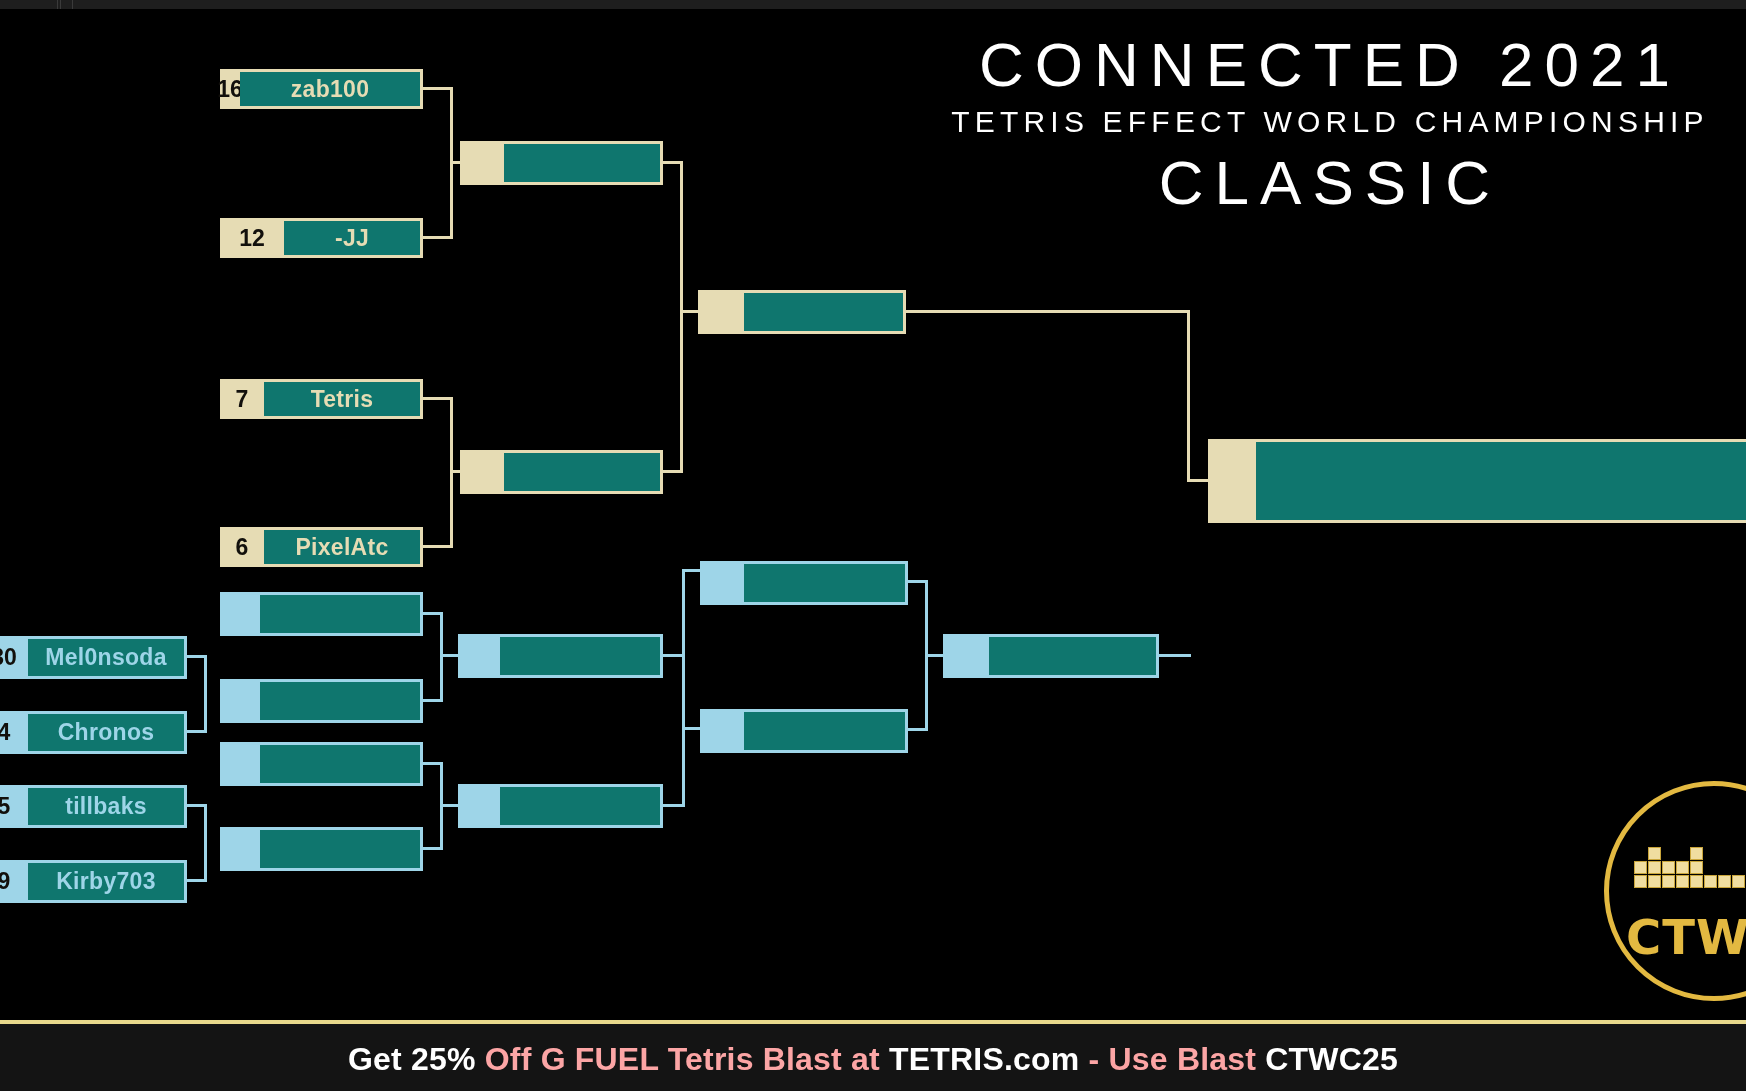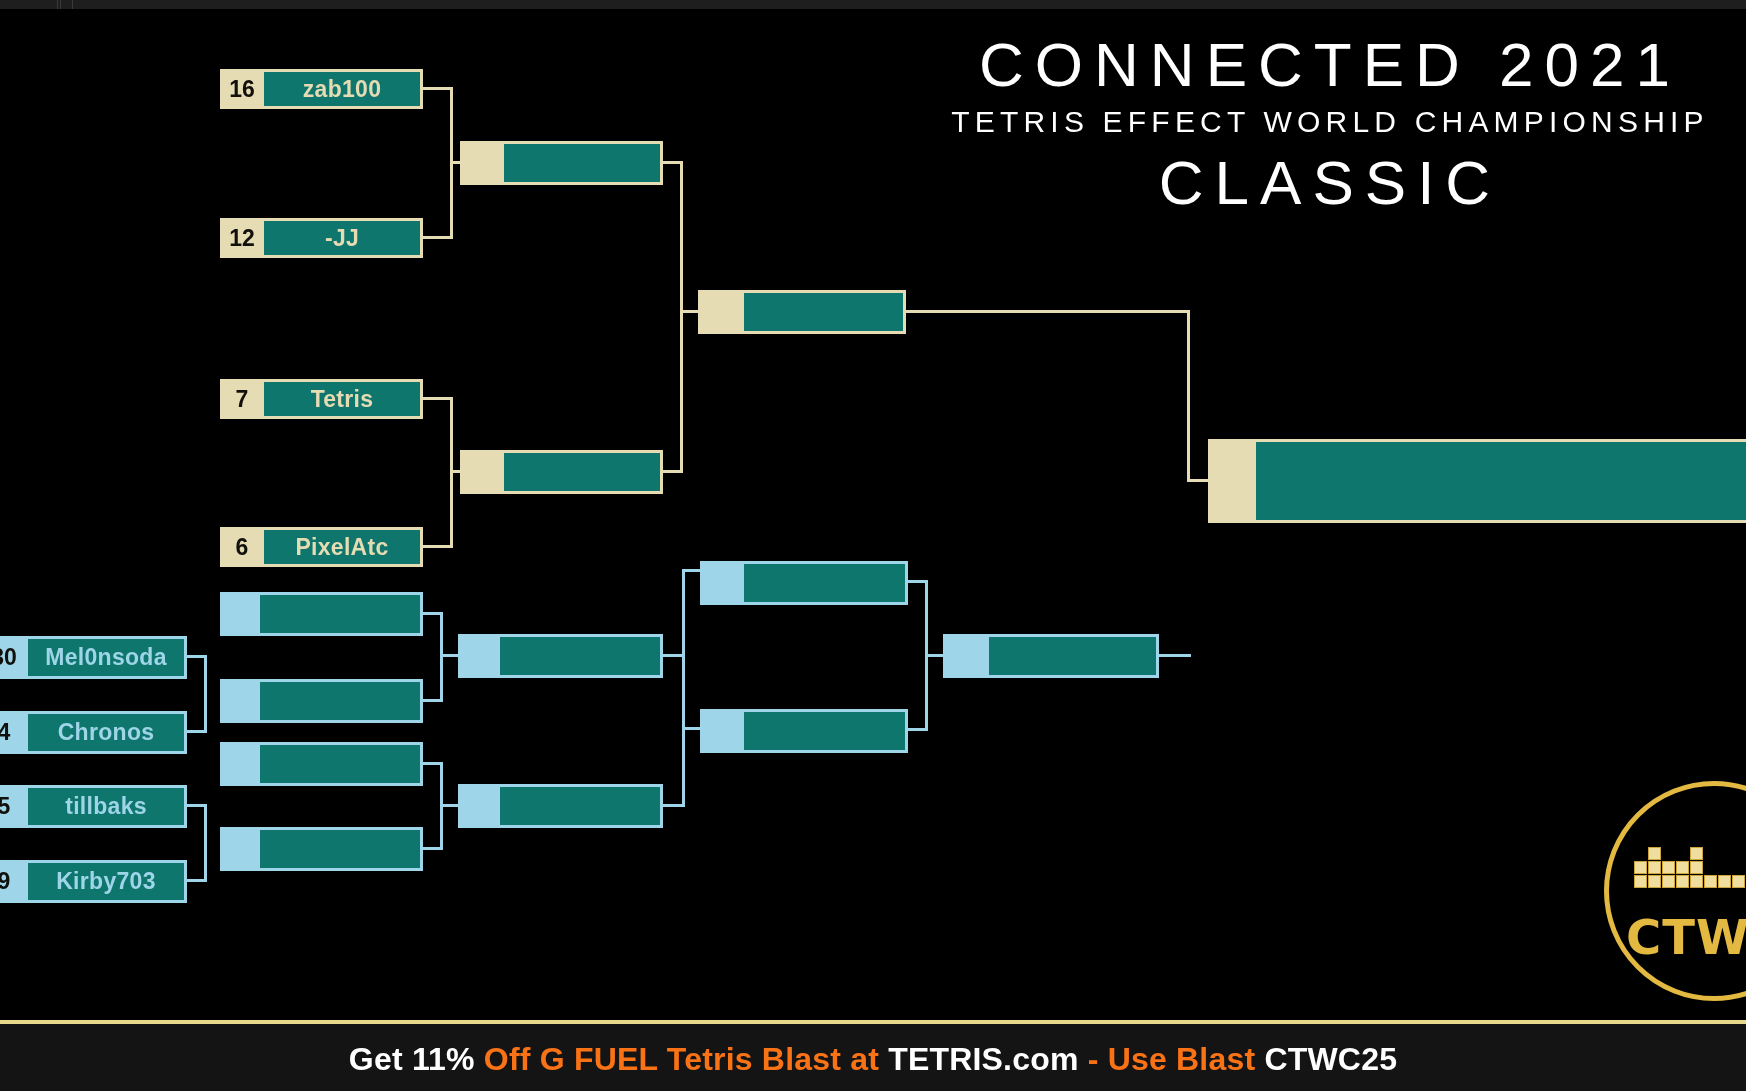--- a/index.html
+++ b/index.html
@@ -107,7 +107,7 @@
   </div>
 
   <div class="seed-box v-gold" style="left:220px;top:60px;width:203px;height:40px;">
-    <div class="seed-num" style="width:44px;">16</div>
+    <div class="seed-num" style="width:20px;">16</div>
     <div class="seed-name">zab100</div>
   </div>
 

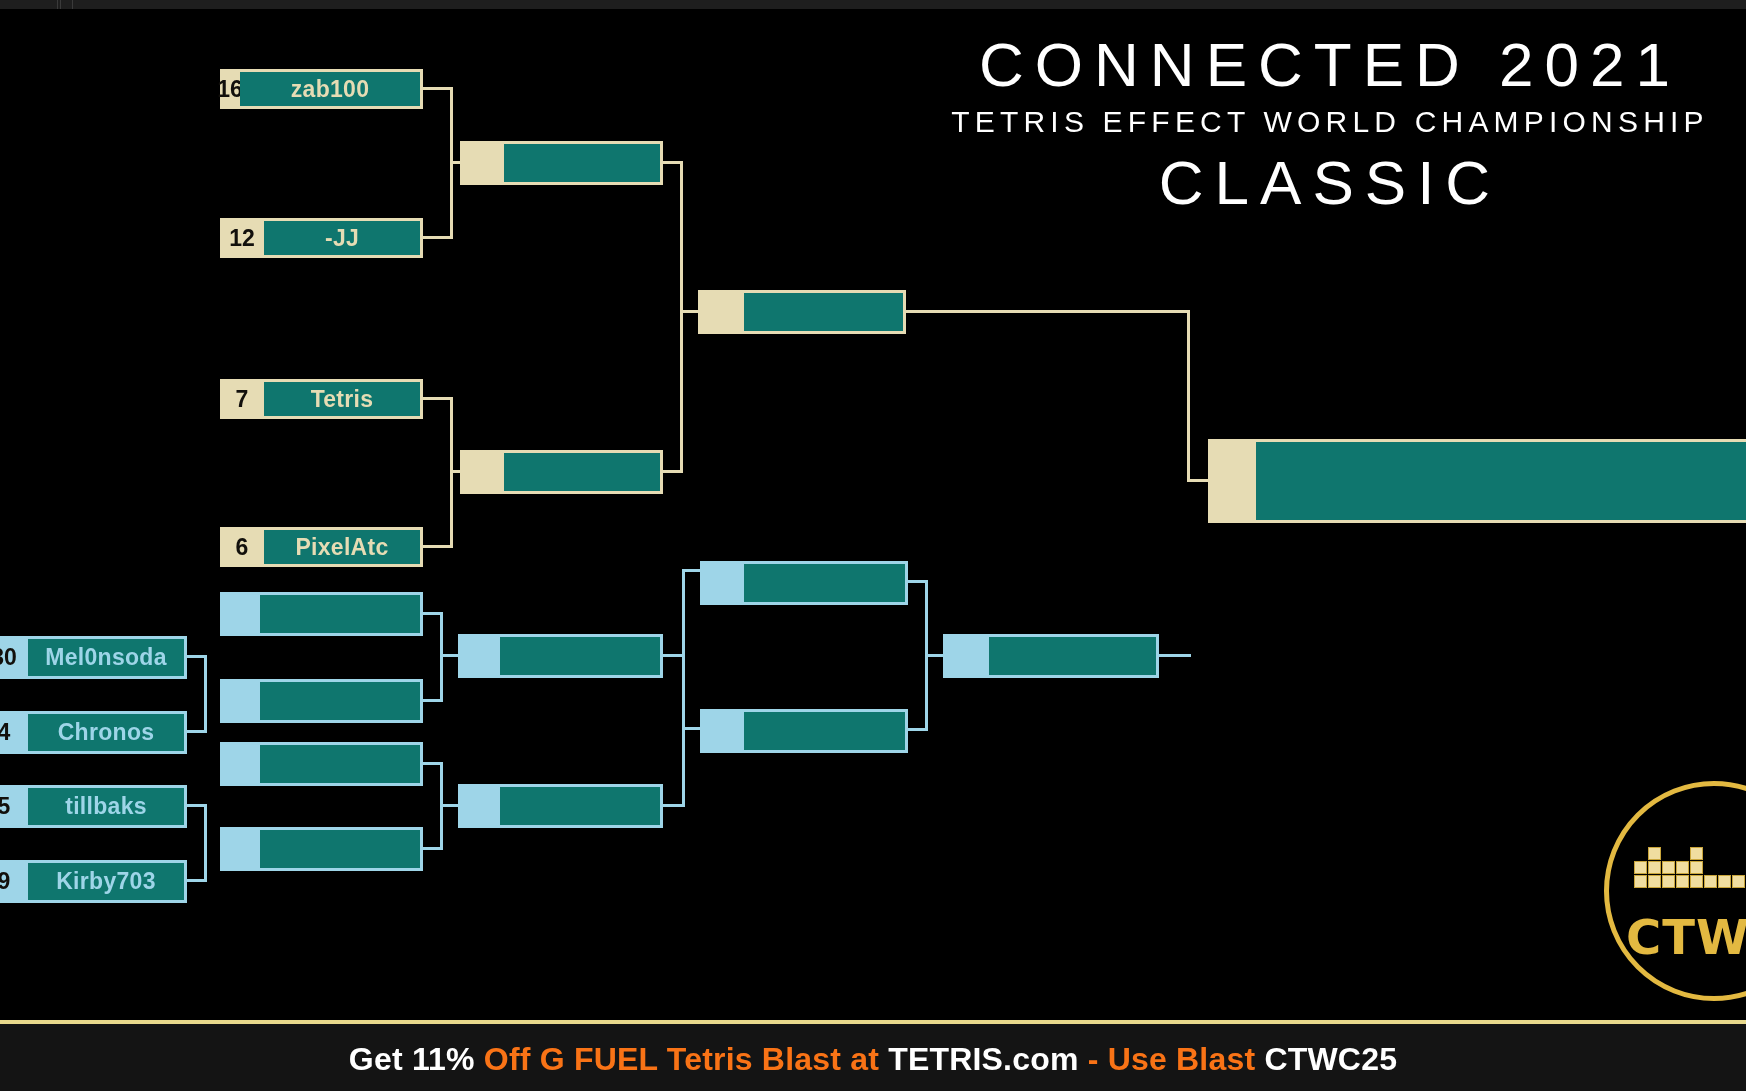--- a/index.html
+++ b/index.html
@@ -112,7 +112,7 @@
   </div>
 
   <div class="seed-box v-gold" style="left:220px;top:209px;width:203px;height:40px;">
-    <div class="seed-num" style="width:44px;text-align:right;">12</div>
+    <div class="seed-num" style="width:64px;text-align:right;">12</div>
     <div class="seed-name">-JJ</div>
   </div>
 

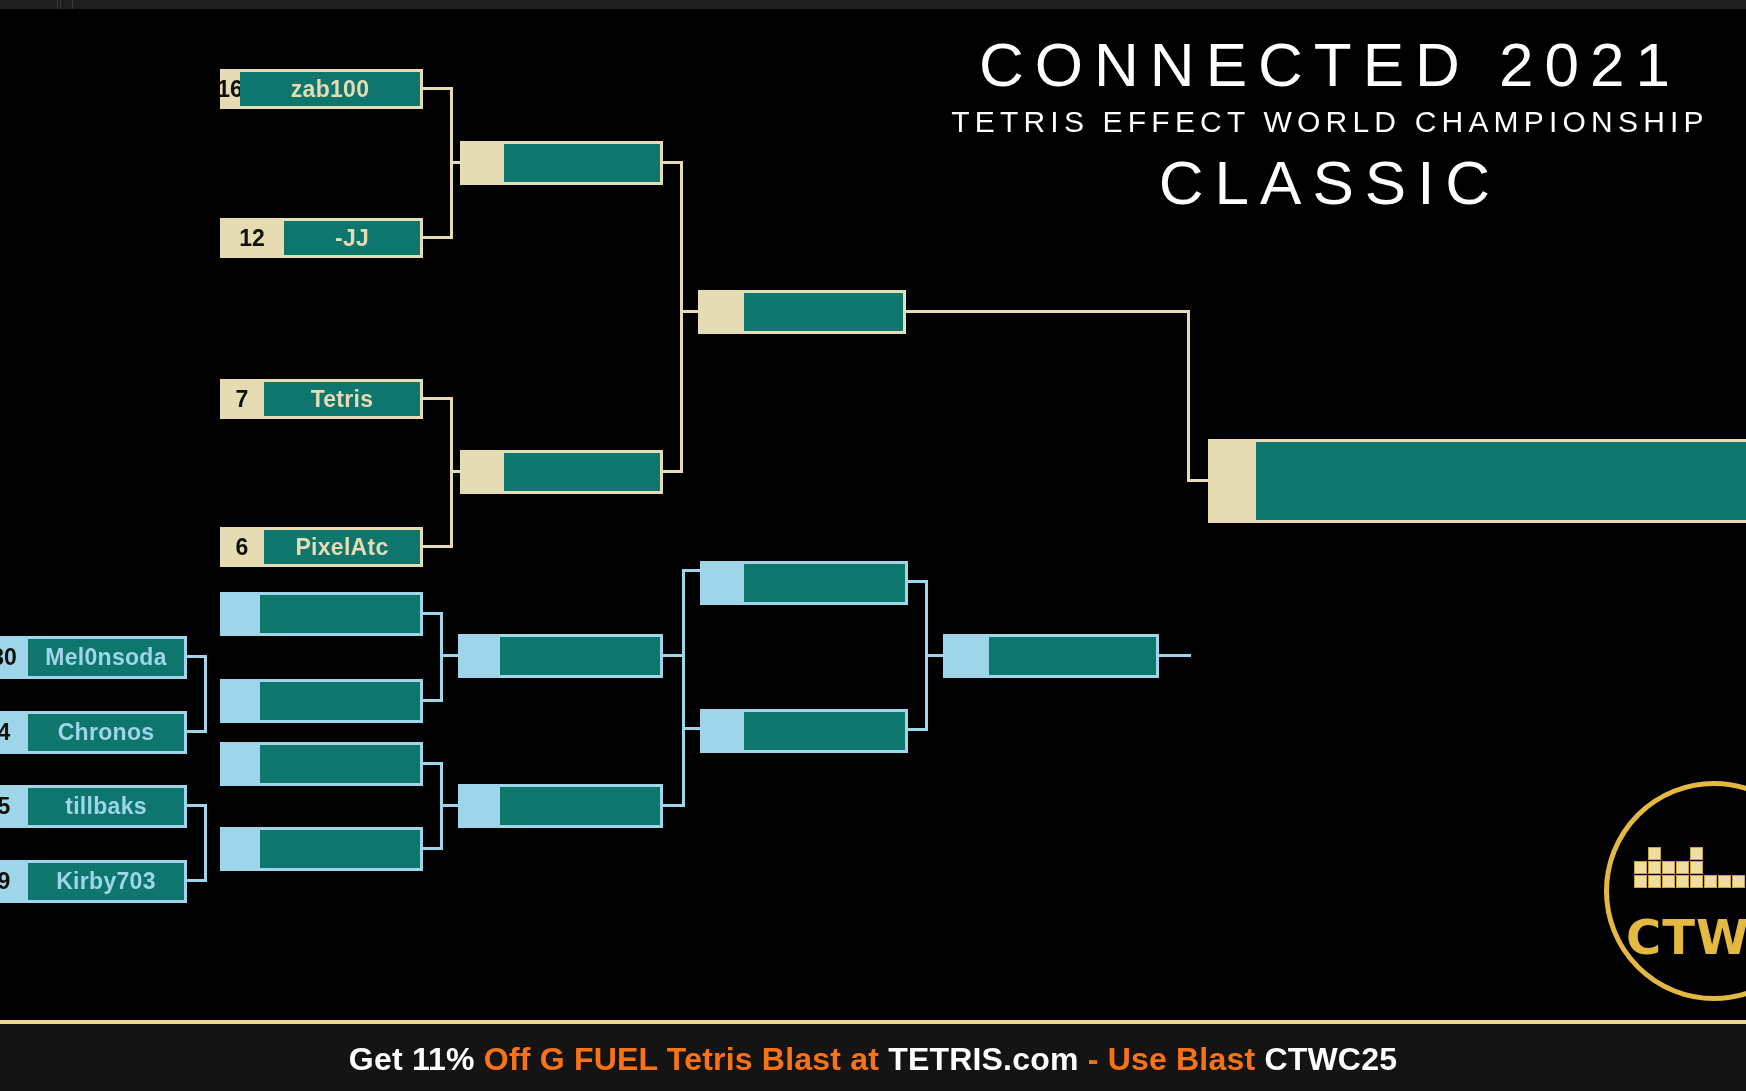--- a/index.html
+++ b/index.html
@@ -280,7 +280,7 @@
 </div>
 
 <div id="promo-banner">
-  <span class="pw">Get 11% </span>
+  <span class="pw">Get 25% </span>
   <span class="py">Off G FUEL Tetris Blast at </span>
   <span class="pw">TETRIS.com</span>
   <span class="py"> - Use Blast </span>

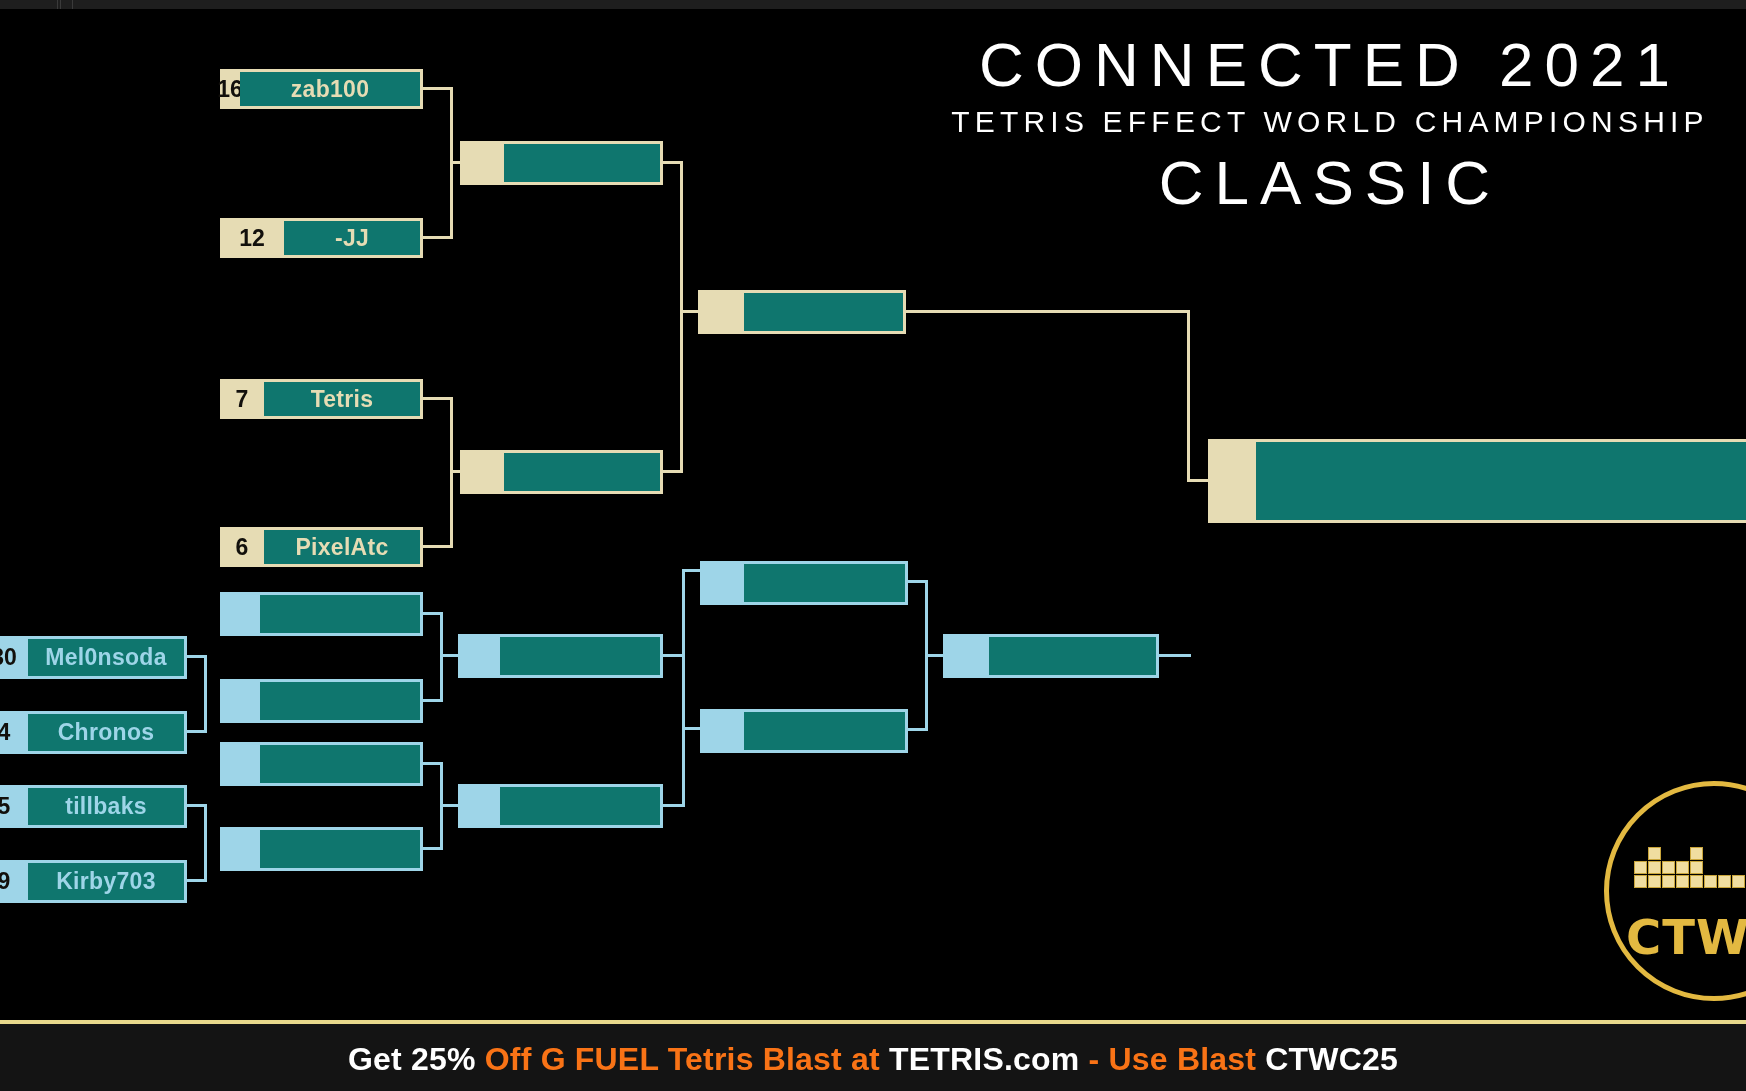--- a/index.html
+++ b/index.html
@@ -87,7 +87,7 @@
   }
   #promo-banner span{white-space:pre;}
   .pw{color:#ffffff;}
-  .py{color:#f97316;}
+  .py{color:#fca5a5;}
 </style>
 </head>
 <body>

